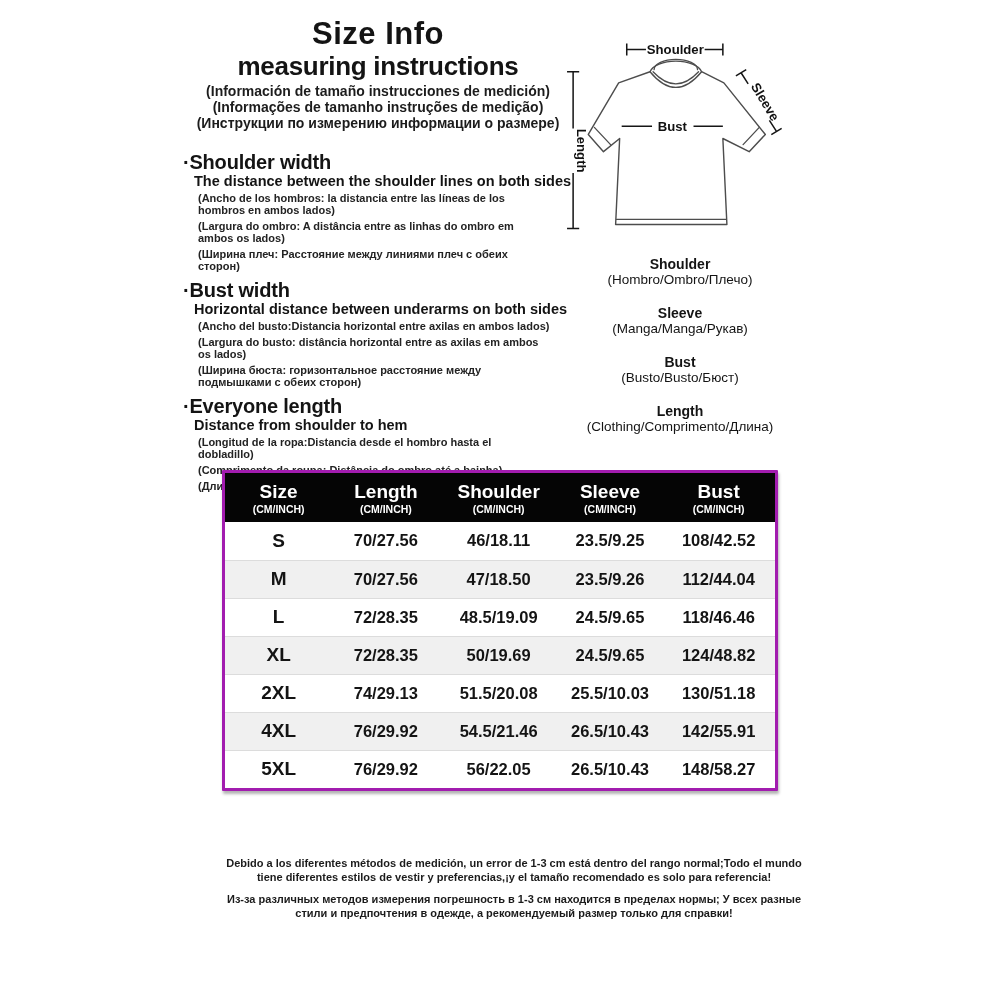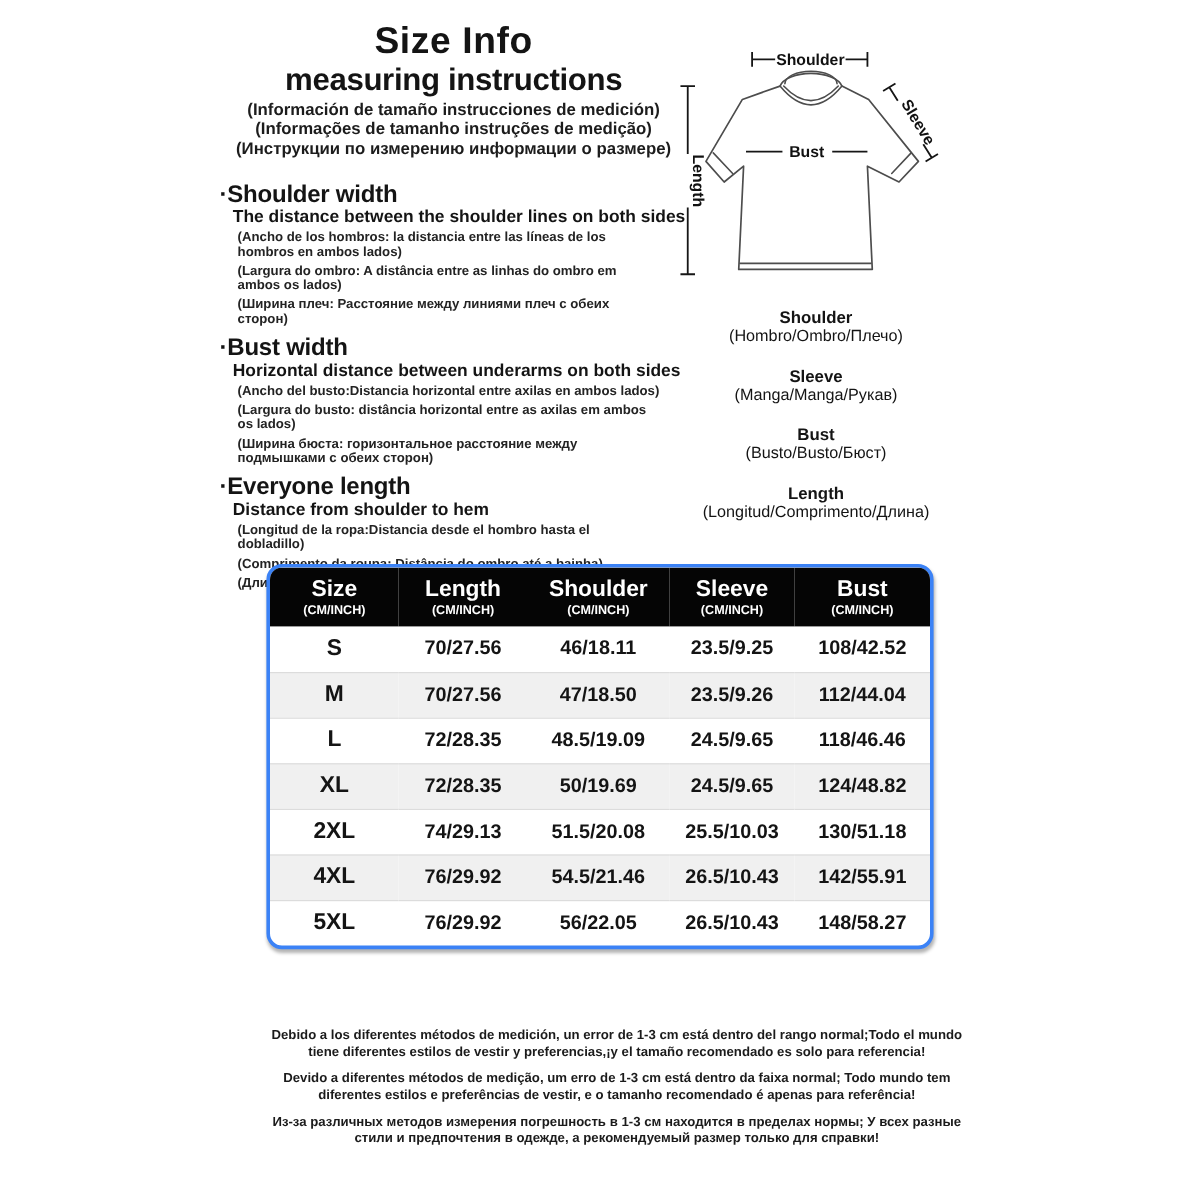--- a/index.html
+++ b/index.html
@@ -146,7 +146,7 @@
     </div>
     <div class="mlabel">
       <b>Length</b>
-      <span>(Longitud/Comprimento/Длина)</span>
+      <span>(Clothing/Comprimento/Длина)</span>
     </div>
   </div>
 

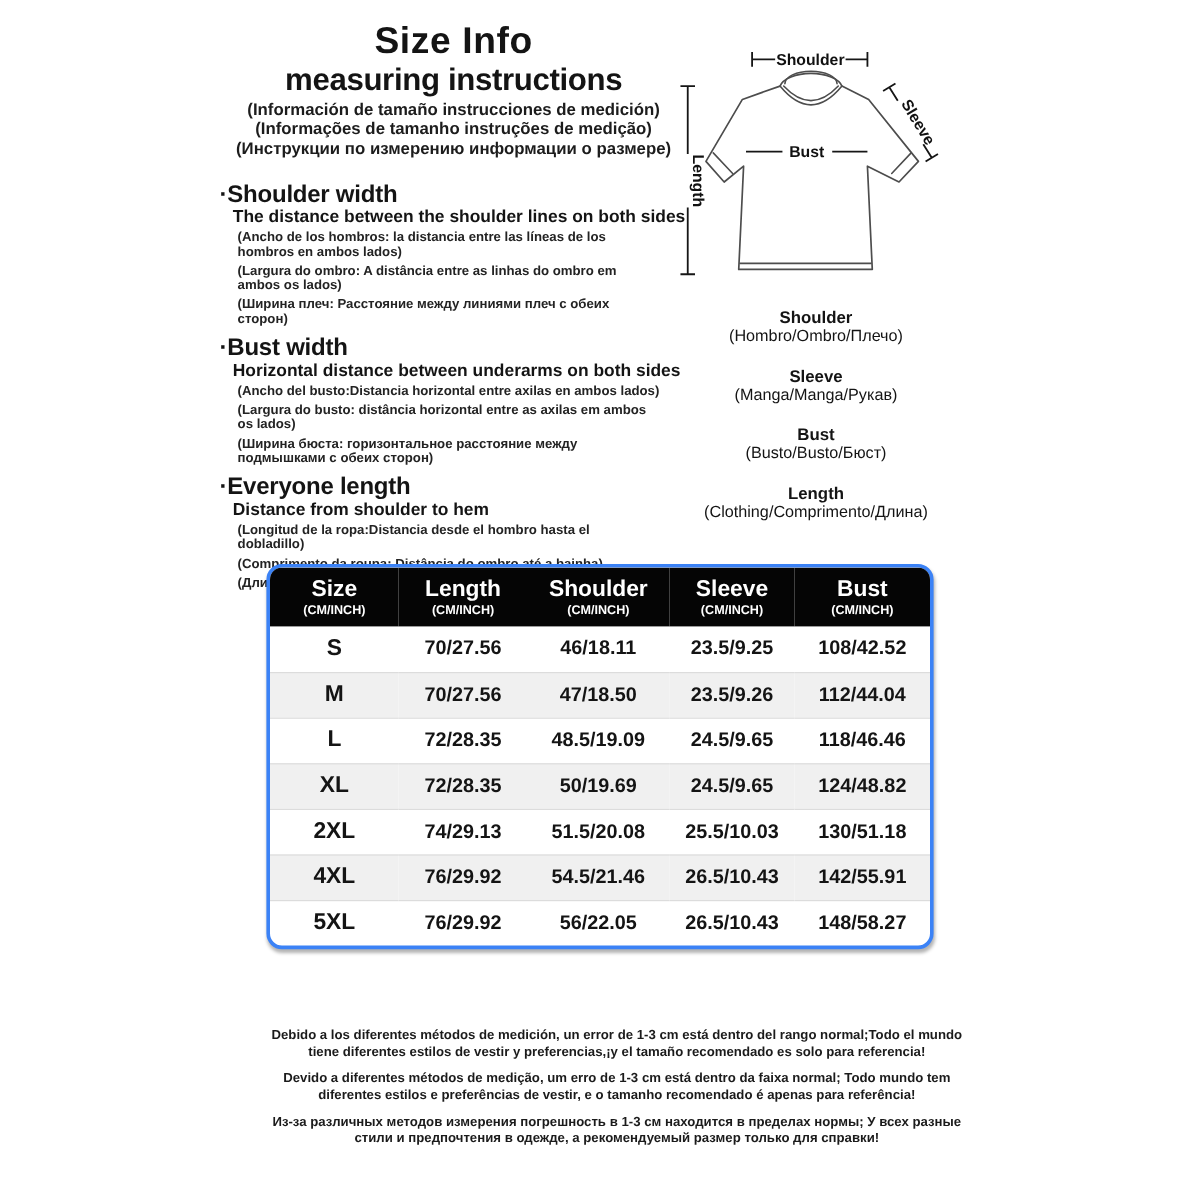--- a/index.html
+++ b/index.html
@@ -41,7 +41,7 @@
 
   
   .table-wrap { position: absolute; left: 222px; top: 470px; width: 556px;
-                border: 3px solid #3b82f6; border-radius: 13px; overflow: hidden;
+                border: 3px solid #a21caf; border-radius: 1px; overflow: hidden;
                 background: #fff; box-shadow: 1px 3px 3px rgba(0,0,0,.3); }
   table { width: 100%; border-collapse: collapse; table-layout: fixed; }
   col.c-size { width: 19.5%; } col.c-length { width: 19.5%; } col.c-shoulder { width: 21.5%; }

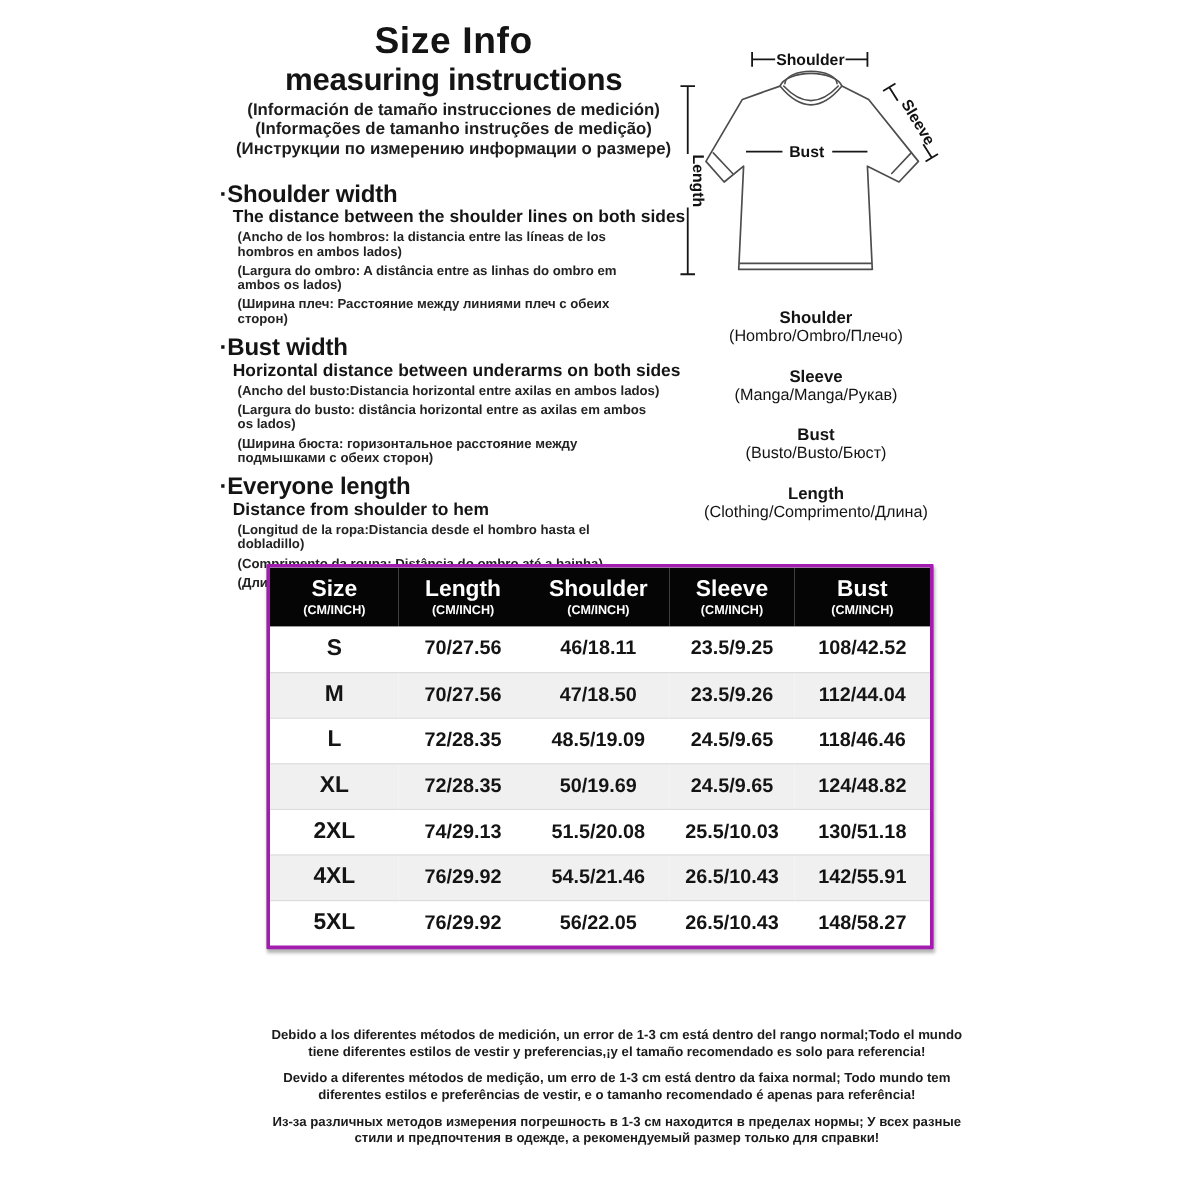--- a/index.html
+++ b/index.html
@@ -239,7 +239,6 @@
 
   <footer class="disclaimer">
     <p class="d-small">Debido a los diferentes métodos de medición, un error de 1-3 cm está dentro del rango normal;Todo el mundo tiene diferentes estilos de vestir y preferencias,¡y el tamaño recomendado es solo para referencia!</p>
-    <p class="d-small">Devido a diferentes métodos de medição, um erro de 1-3 cm está dentro da faixa normal; Todo mundo tem diferentes estilos e preferências de vestir, e o tamanho recomendado é apenas para referência!</p>
     <p class="d-small">Из-за различных методов измерения погрешность в 1-3 см находится в пределах нормы; У всех разные стили и предпочтения в одежде, а рекомендуемый размер только для справки!</p>
   </footer>
 

